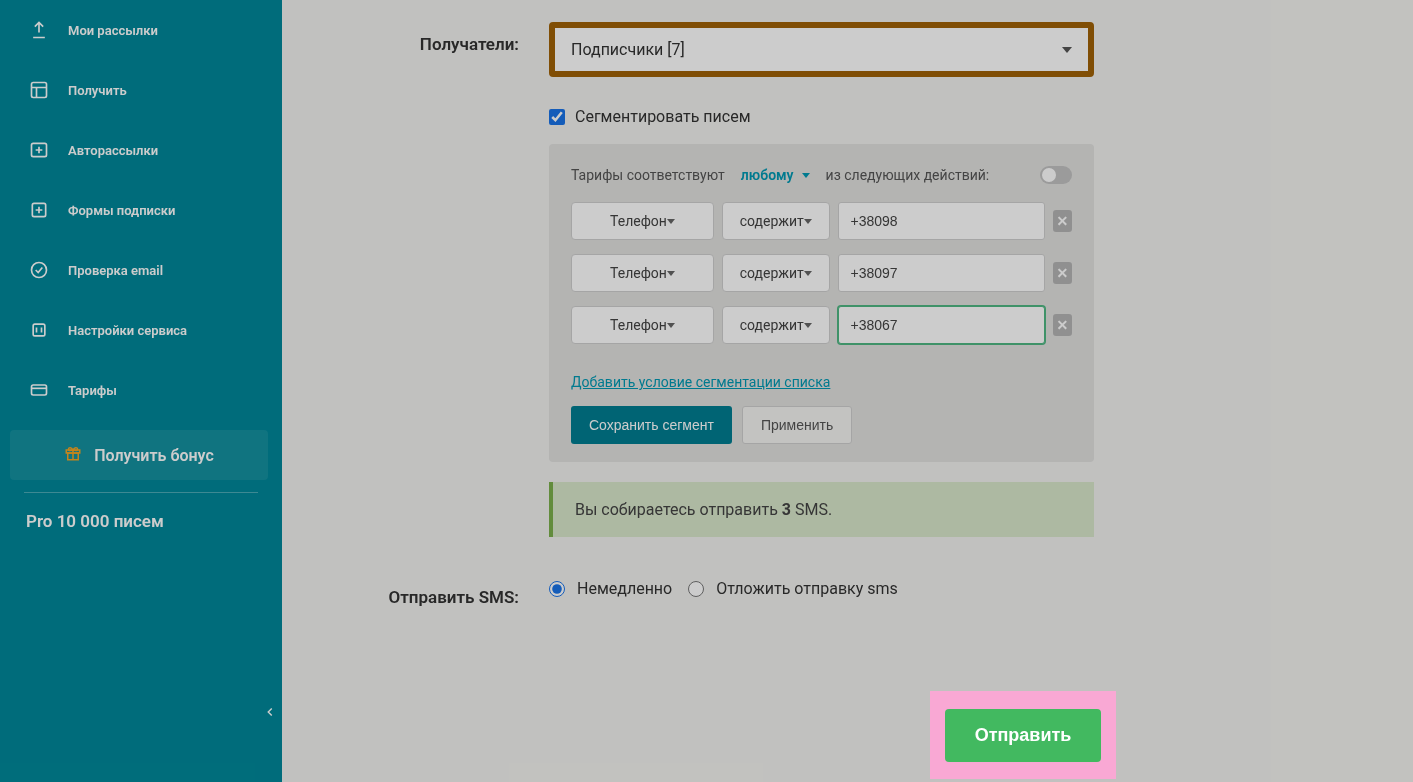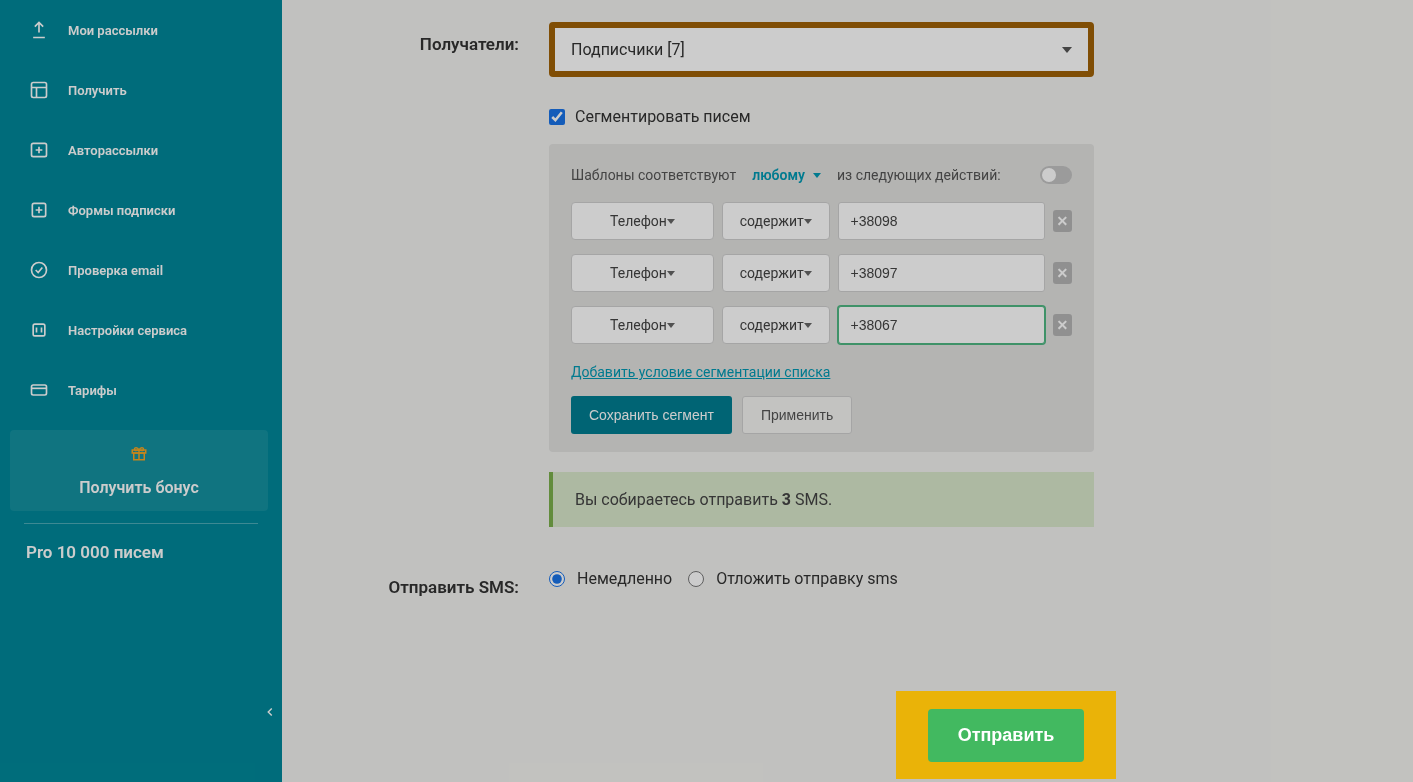--- a/index.html
+++ b/index.html
@@ -417,7 +417,7 @@
 
       <div class="segment-panel">
         <div class="segment-header">
-          <span>Шаблоны соответствуют</span>
+          <span>Тарифы соответствуют</span>
           <span class="match-select">
             <span>любому</span>
             <span class="chev-small"></span>

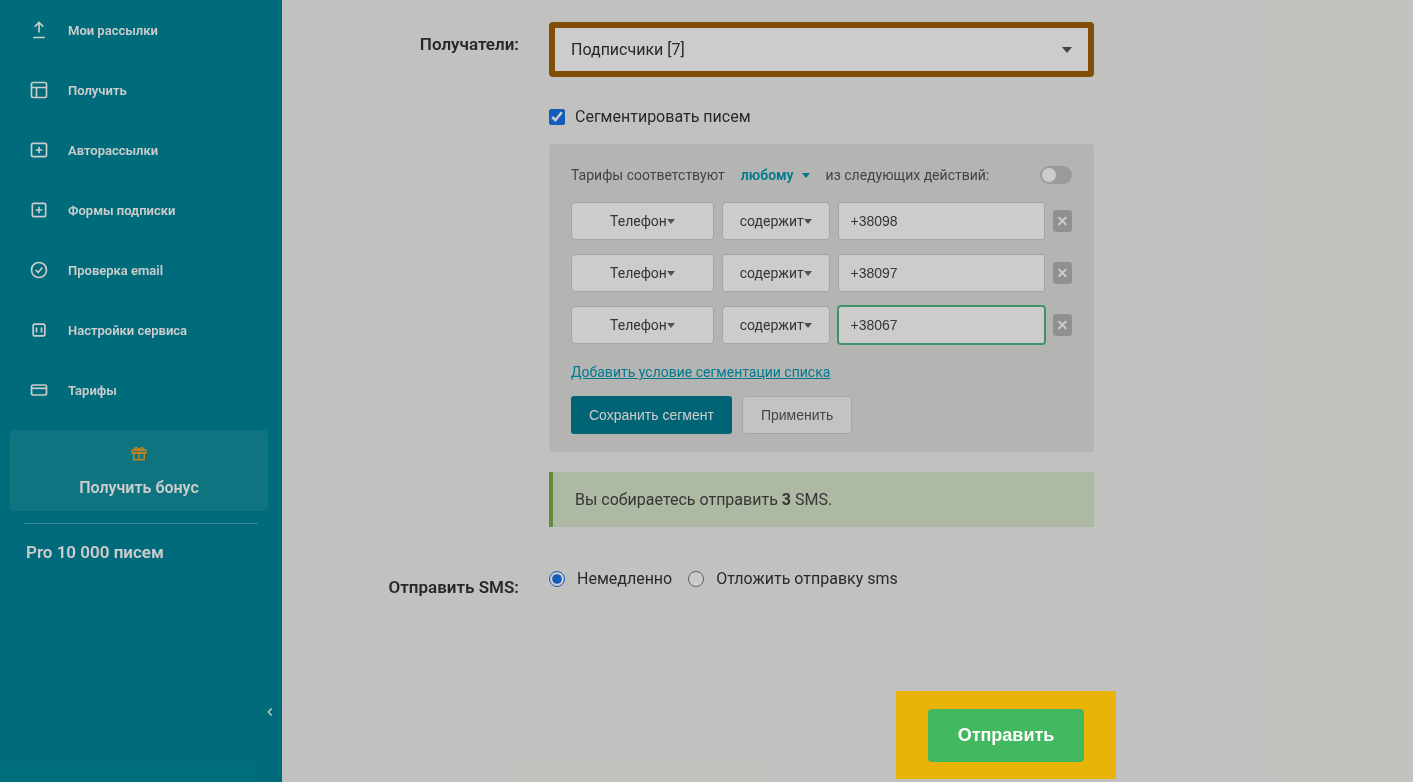--- a/index.html
+++ b/index.html
@@ -236,7 +236,7 @@
     text-decoration: underline;
     cursor: pointer;
     display: inline-block;
-    margin-top: 6px;
+    margin-top: 16px;
     margin-bottom: 16px;
   }
   .segment-actions {

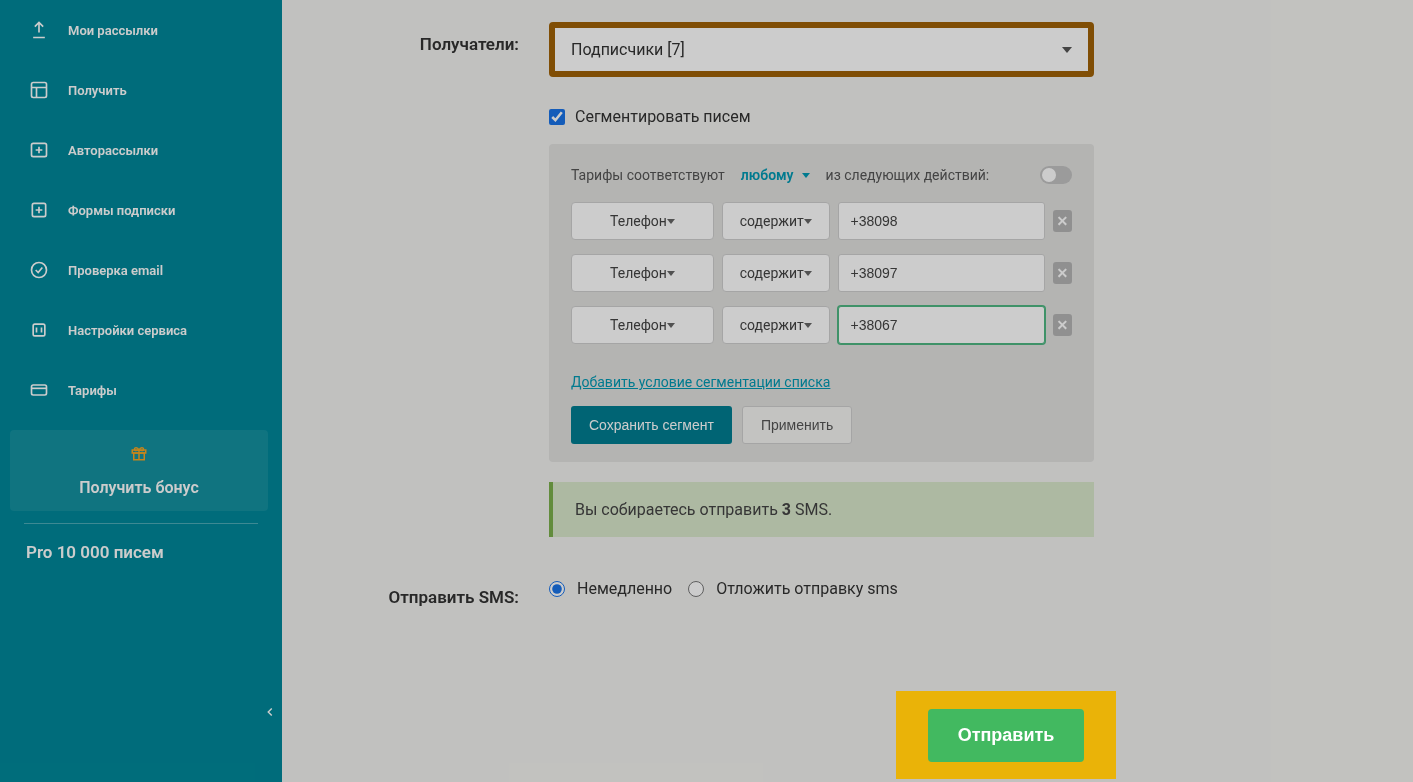--- a/index.html
+++ b/index.html
@@ -55,7 +55,6 @@
     cursor: pointer;
     width: 258px;
     justify-content: center;
-    flex-direction: column;
   }
   .bonus-btn .gift { color: #f5a623; }
   .collapse-chevron {

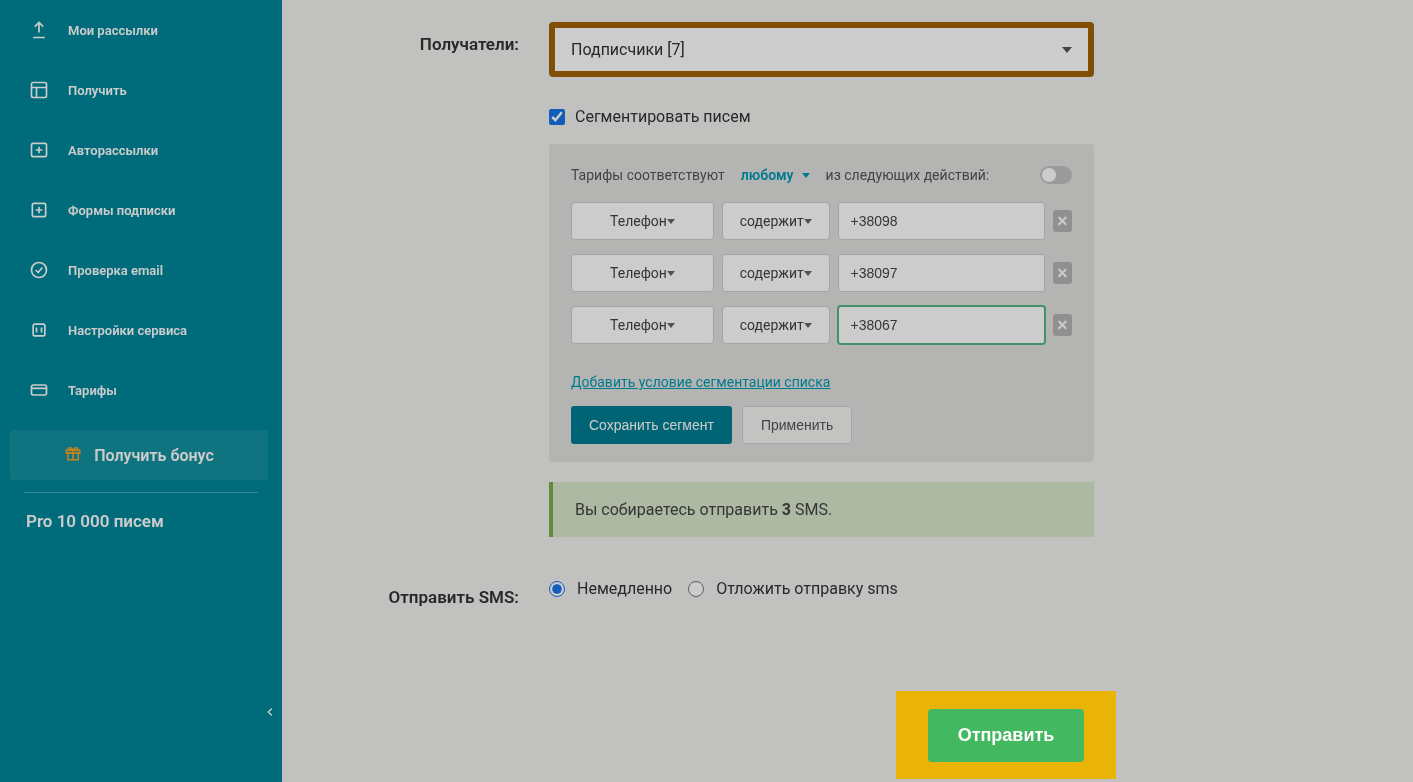--- a/index.html
+++ b/index.html
@@ -293,9 +293,9 @@
     position: absolute;
     right: 297px;
     top: 691px;
-    width: 220px;
+    width: 186px;
     height: 88px;
-    background: #eab308;
+    background: #f9a8d4;
     display: flex;
     align-items: center;
     justify-content: center;

